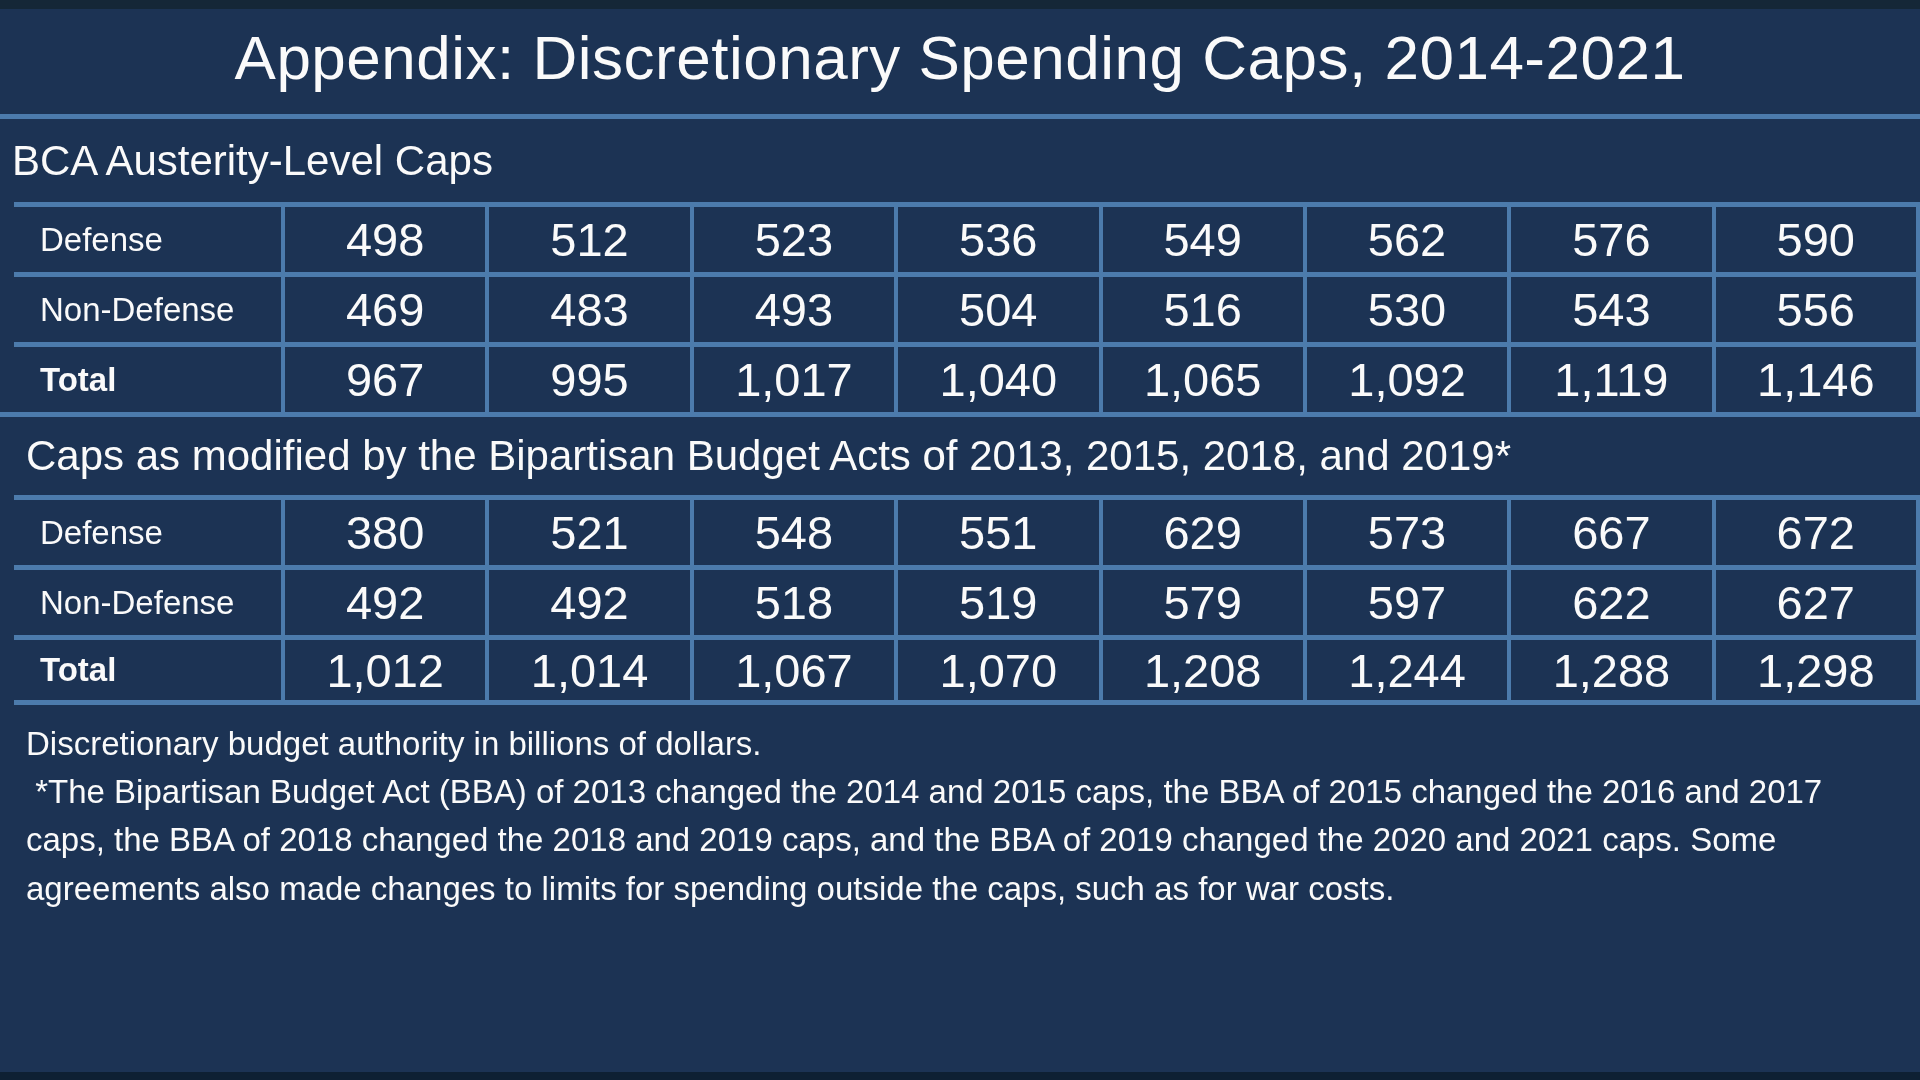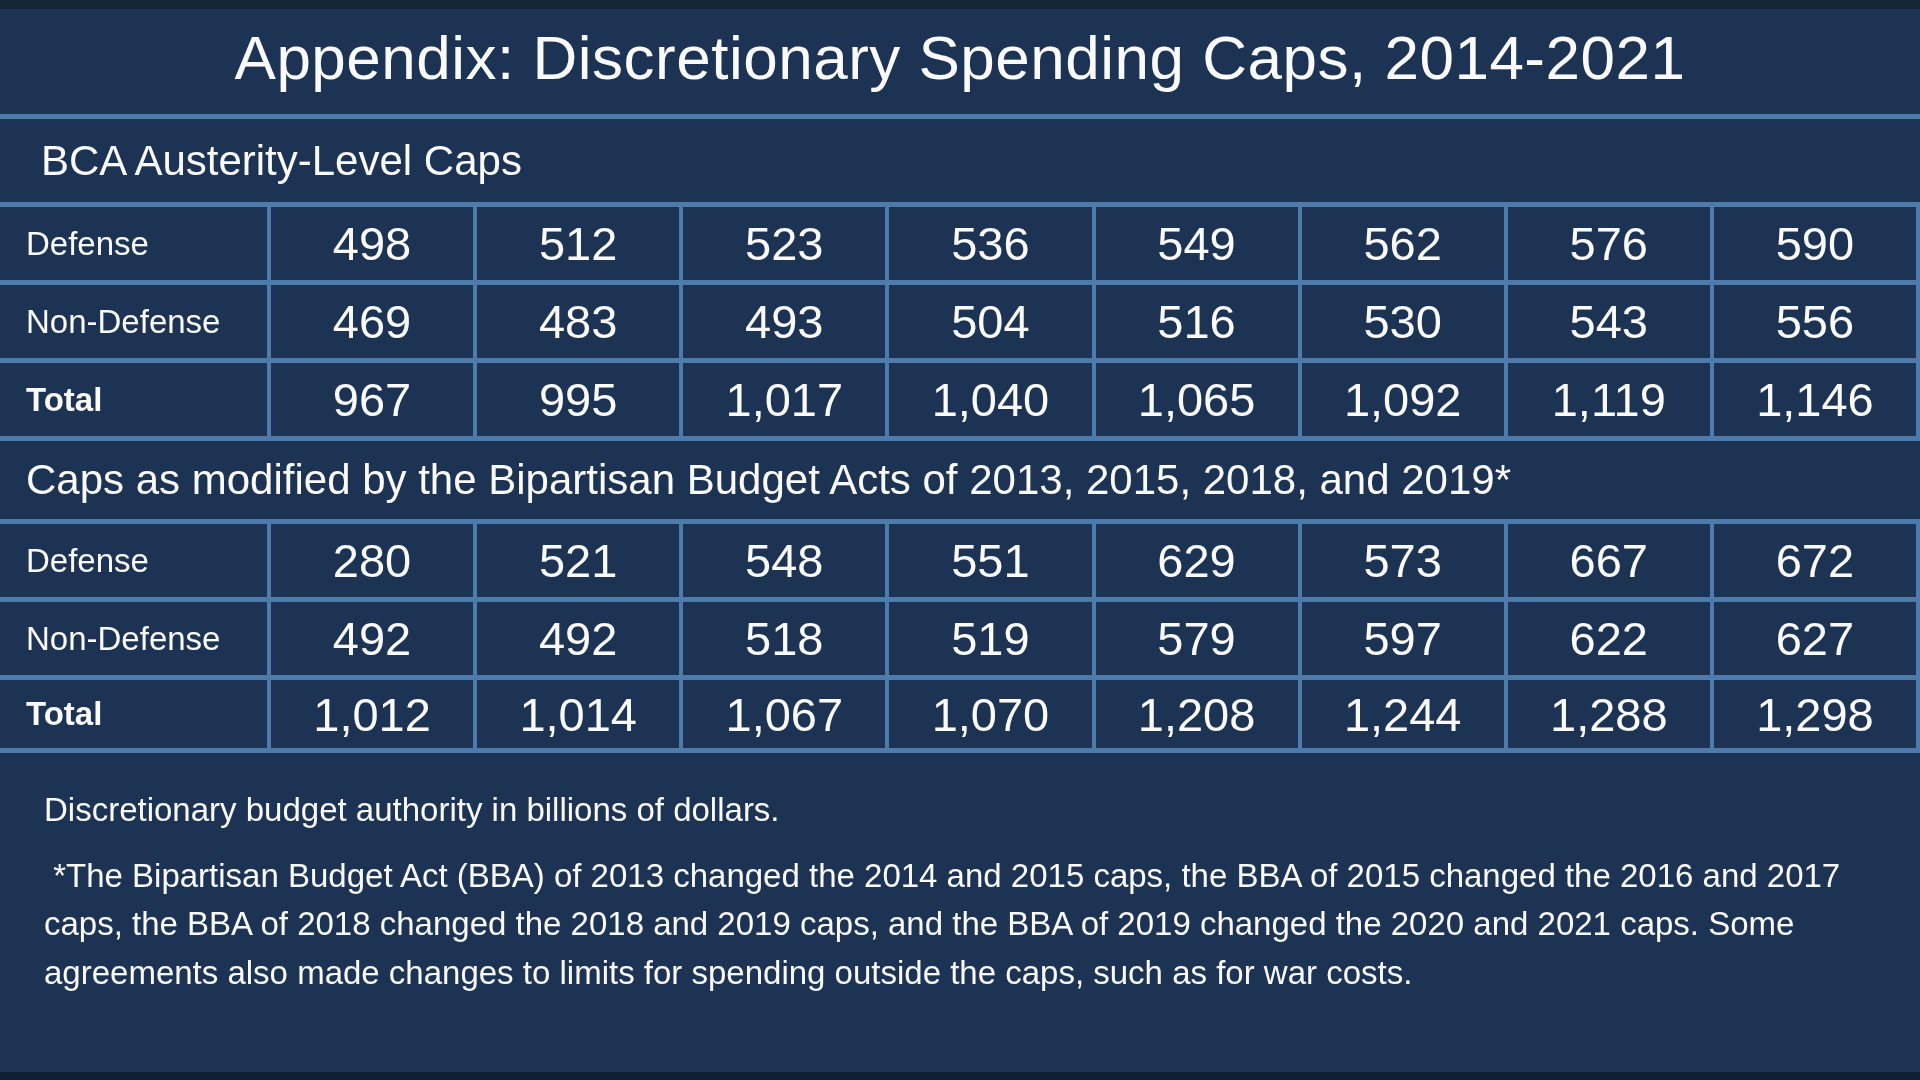--- a/index.html
+++ b/index.html
@@ -46,7 +46,7 @@
   .section-row{
     border-top:5px solid var(--line);
     display:flex;align-items:center;
-    padding-left:41px;
+    padding-left:12px;
     font-size:42px;
   }
   .section-row.s1{height:88px;}

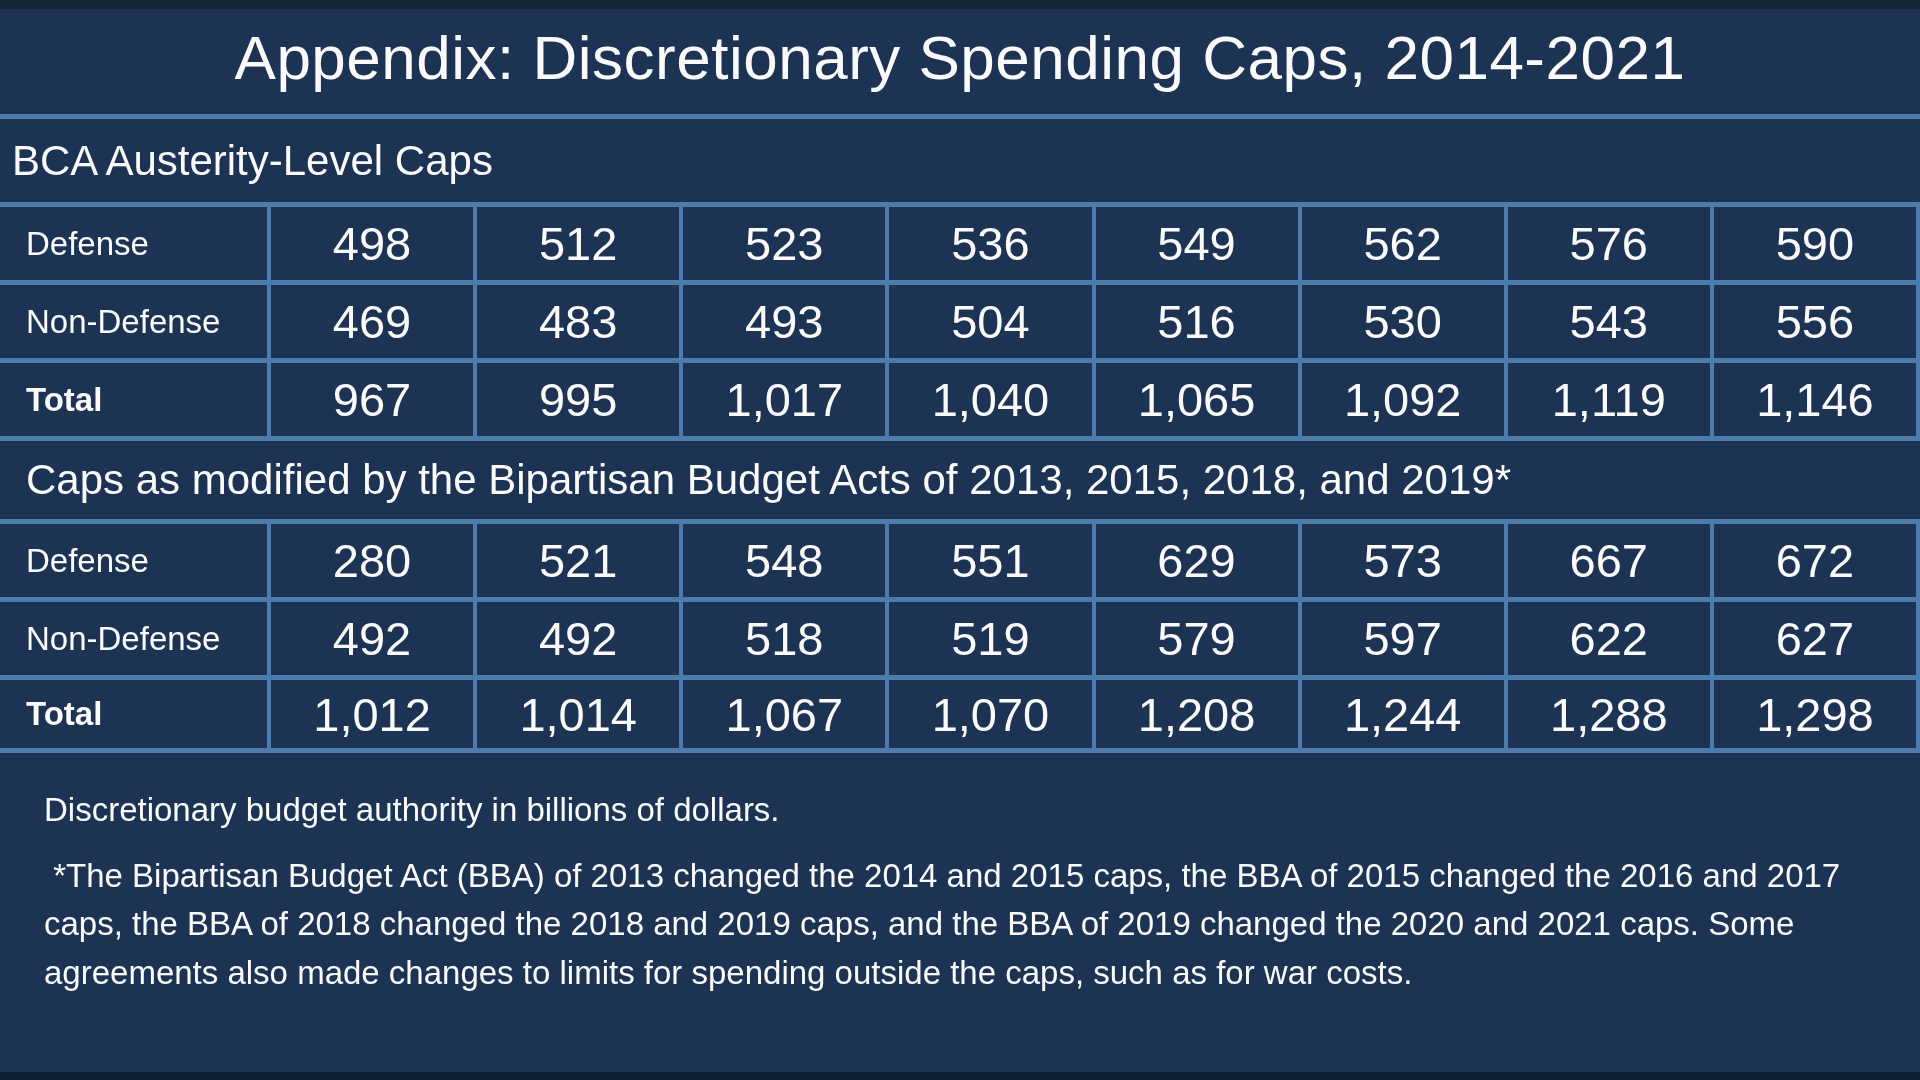--- a/index.html
+++ b/index.html
@@ -36,7 +36,7 @@
     border-right:4px solid var(--line);
   }
   .header-row{height:117px;}
-  .data-row{height:78px;}
+  .data-row{height:70px;margin-left:14px;}
   .cell{display:flex;align-items:center;justify-content:center;overflow:hidden;}
   .cell + .cell{border-left:4px solid var(--line);}
   .year{font-size:46px;}

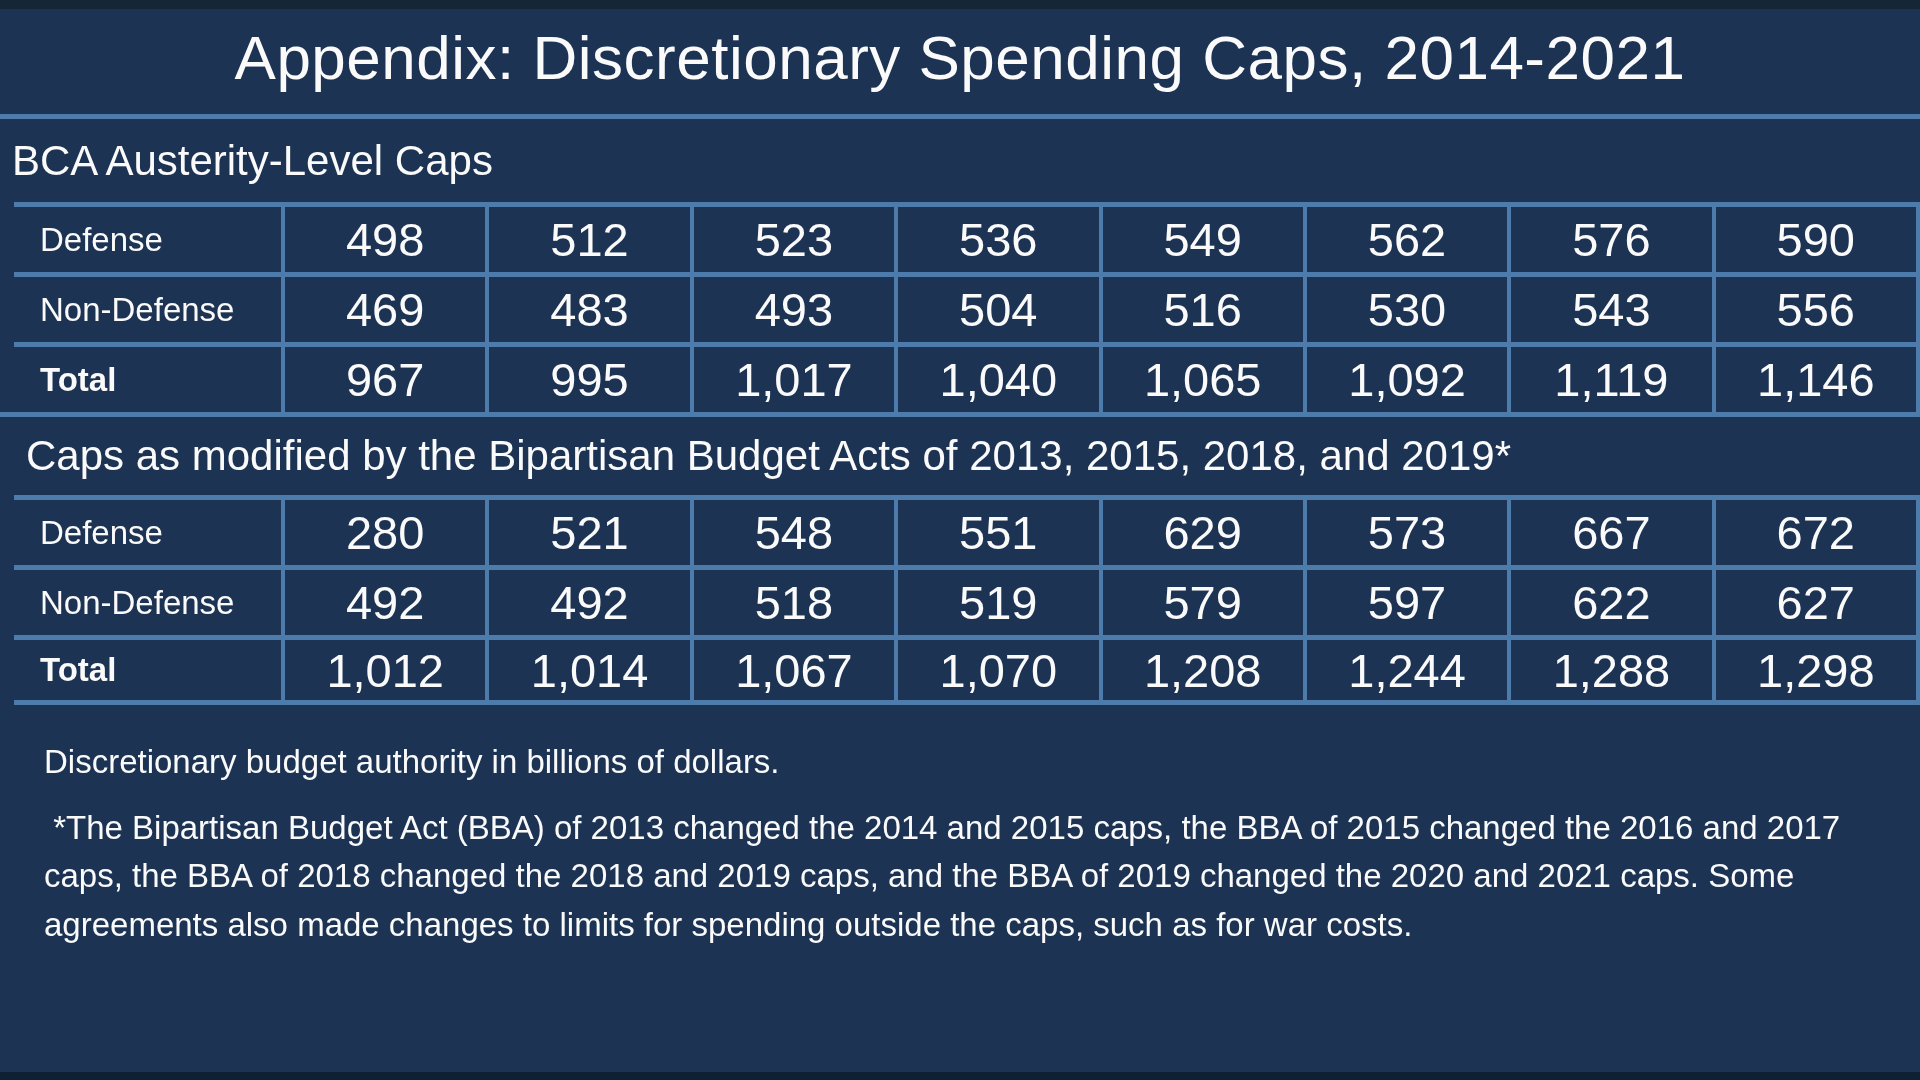--- a/index.html
+++ b/index.html
@@ -113,7 +113,7 @@
 
   <div class="t-row data-row">
     <div class="cell label-cell">Defense</div>
-    <div class="cell num">280</div>
+    <div class="cell num">380</div>
     <div class="cell num">521</div>
     <div class="cell num">548</div>
     <div class="cell num">551</div>

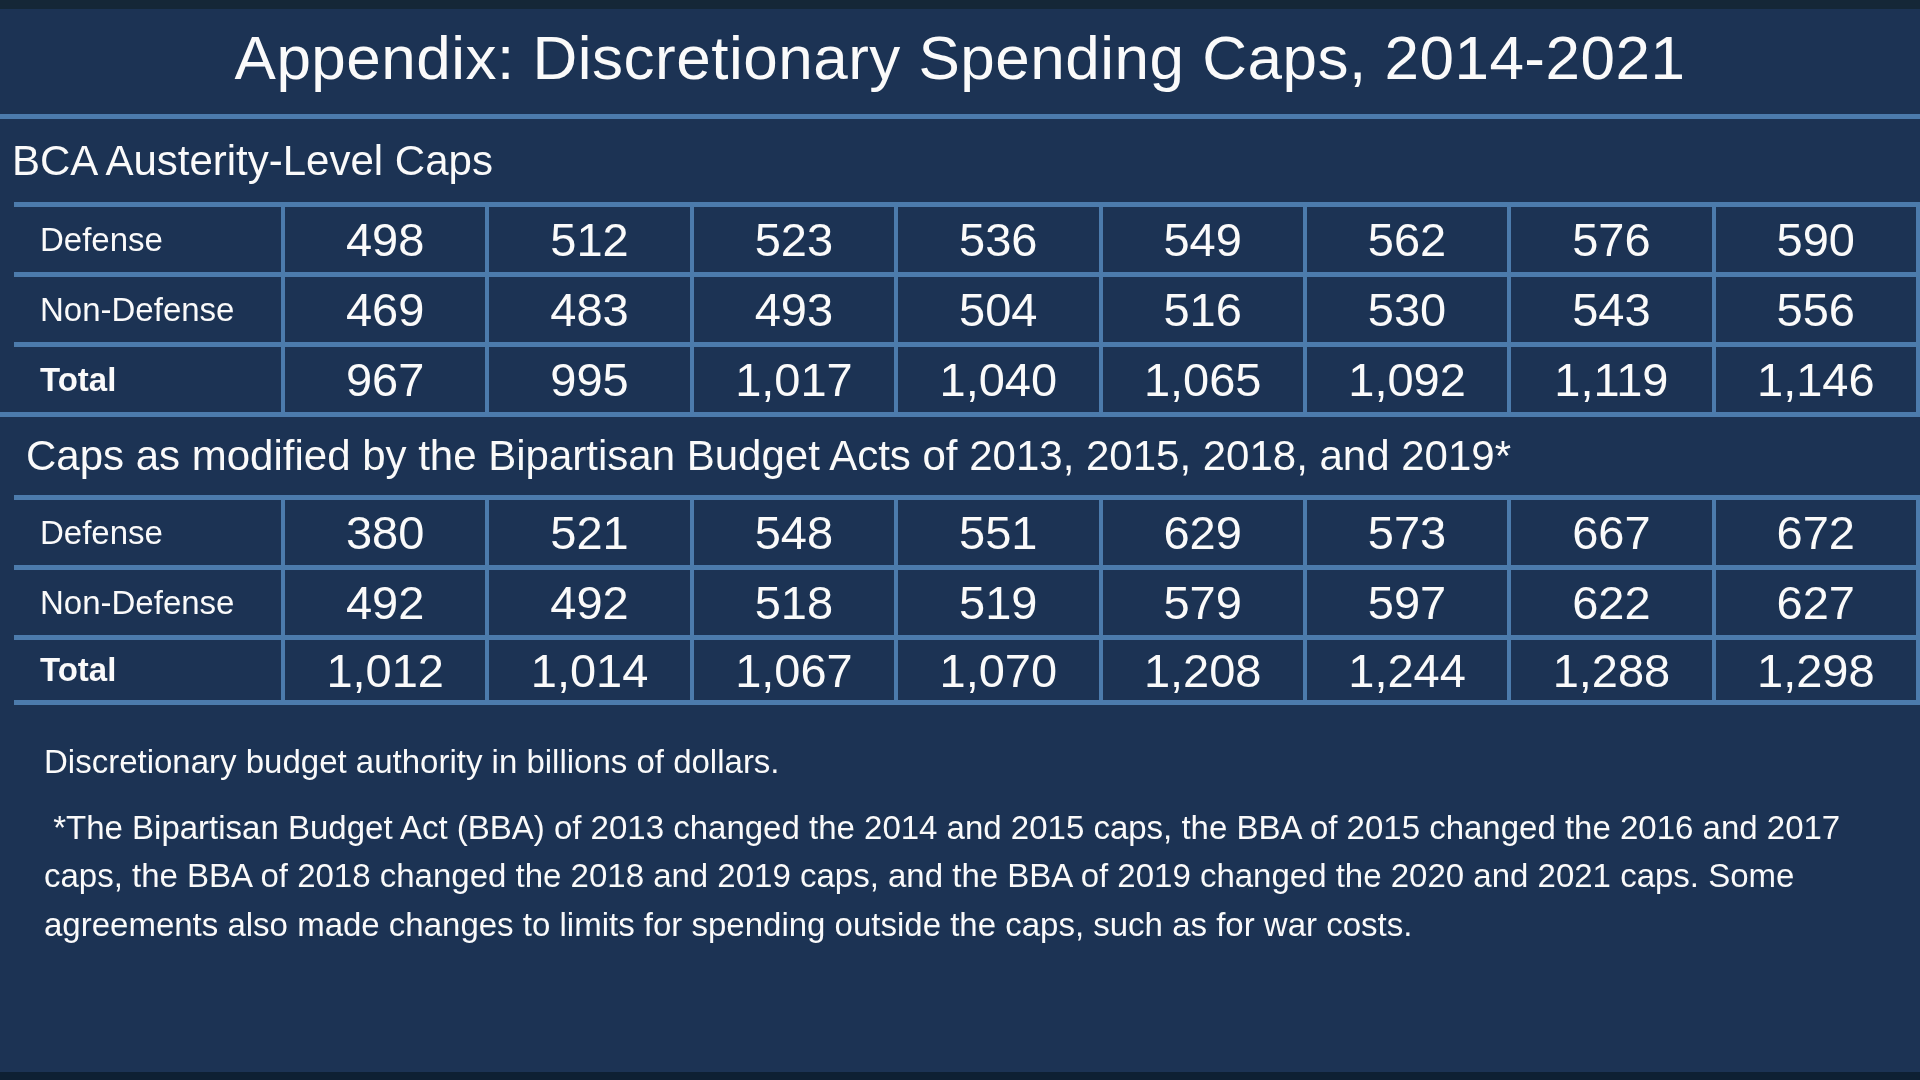--- a/index.html
+++ b/index.html
@@ -58,7 +58,7 @@
     font-size:33px;
     line-height:1.46;
   }
-  .footnotes p{margin:18px;}
+  .footnotes p{margin:0;}
   .fn-star{white-space:pre-wrap;}
 </style>
 </head>

